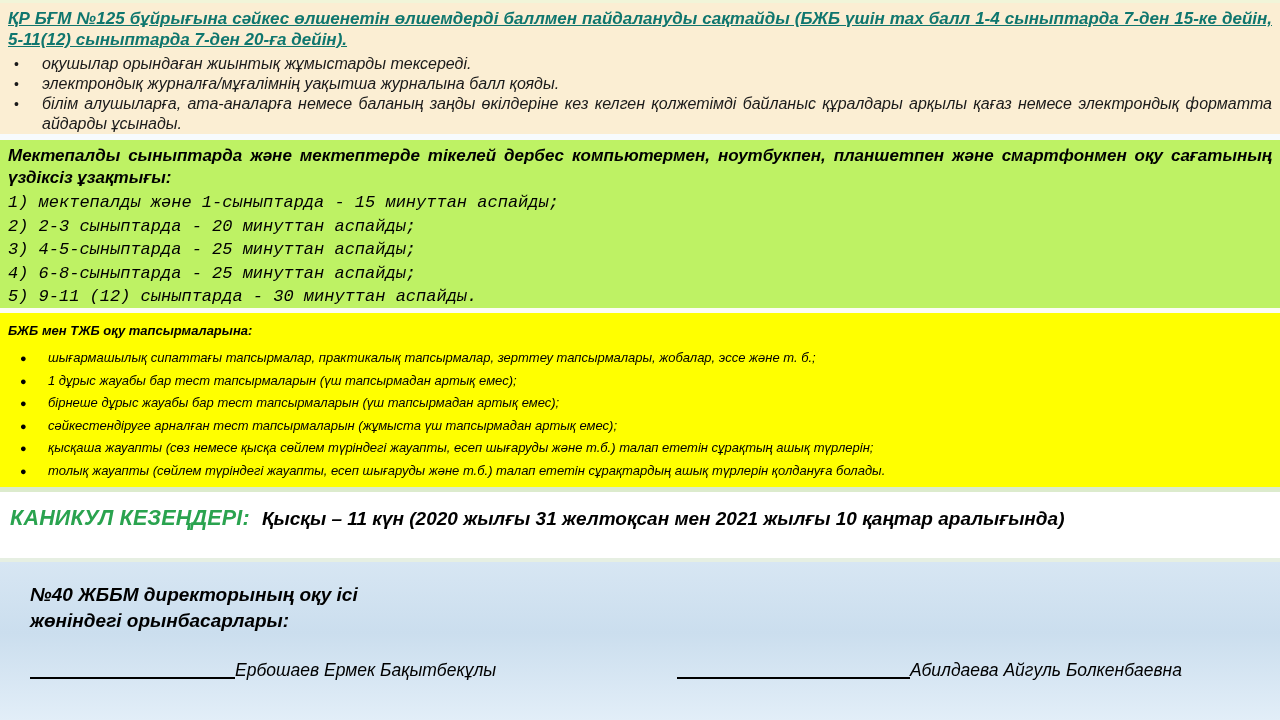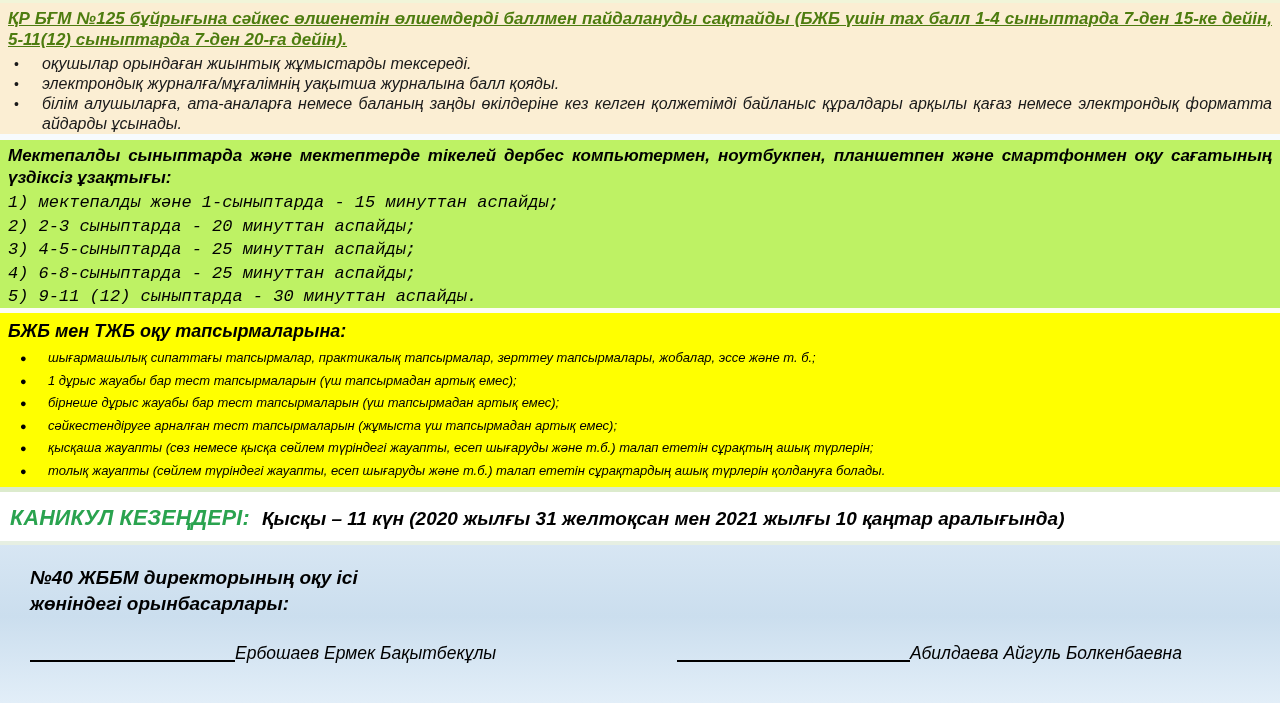--- a/index.html
+++ b/index.html
@@ -27,7 +27,7 @@
   
   .sec1-header {
     font-weight: bold; font-size: 17px; line-height: 21px;
-    text-decoration: underline; text-align: justify; color: #4d7c0f;
+    text-decoration: underline; text-align: justify; color: #0f766e;
   }
   .sec1-list { margin: 4px 0 8px 0; padding: 0; list-style: none; }
   .sec1-list li {

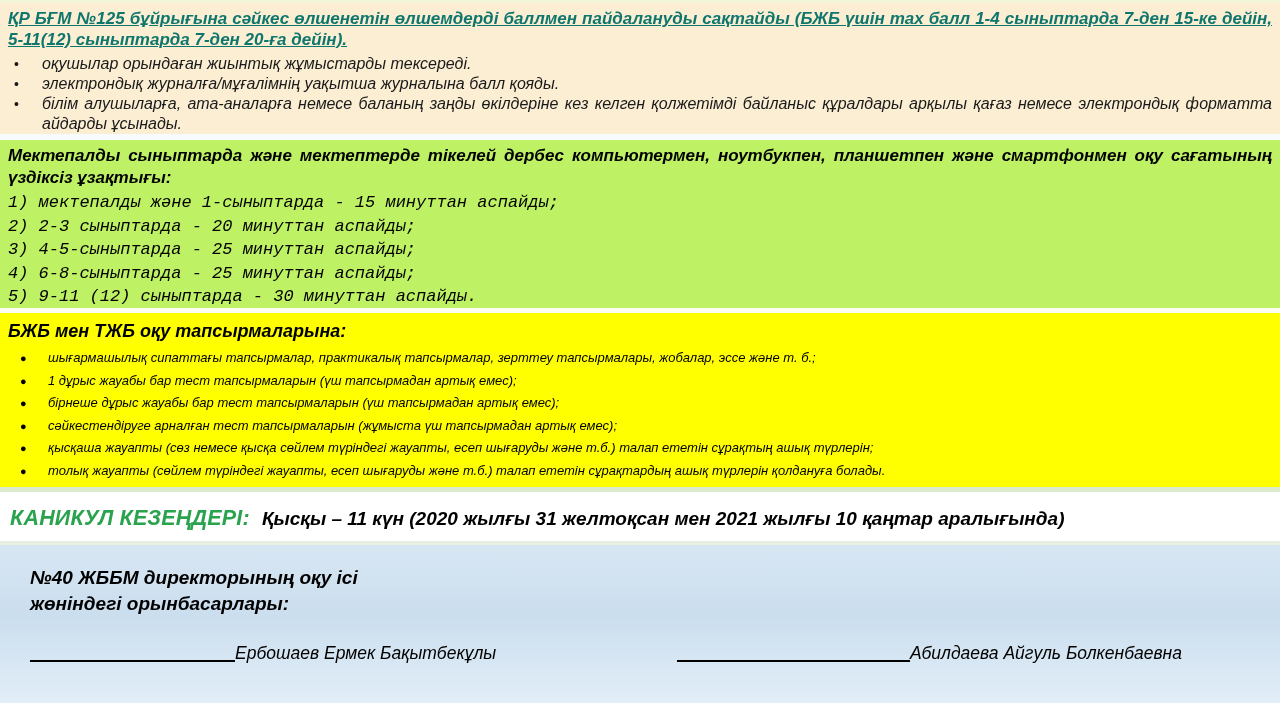--- a/index.html
+++ b/index.html
@@ -42,7 +42,7 @@
   .sec2-list li { font-size: 17px; line-height: 23.5px; color: #000; }
 
   
-  .sec3-header { font-weight: bold; font-size: 18px; line-height: 24px; color: #000; }
+  .sec3-header { font-weight: bold; font-size: 13px; line-height: 24px; color: #000; }
   .sec3-list { margin: 4px 0 0 0; padding: 0; list-style: none; }
   .sec3-list li {
     position: relative; padding-left: 40px; font-weight: normal;

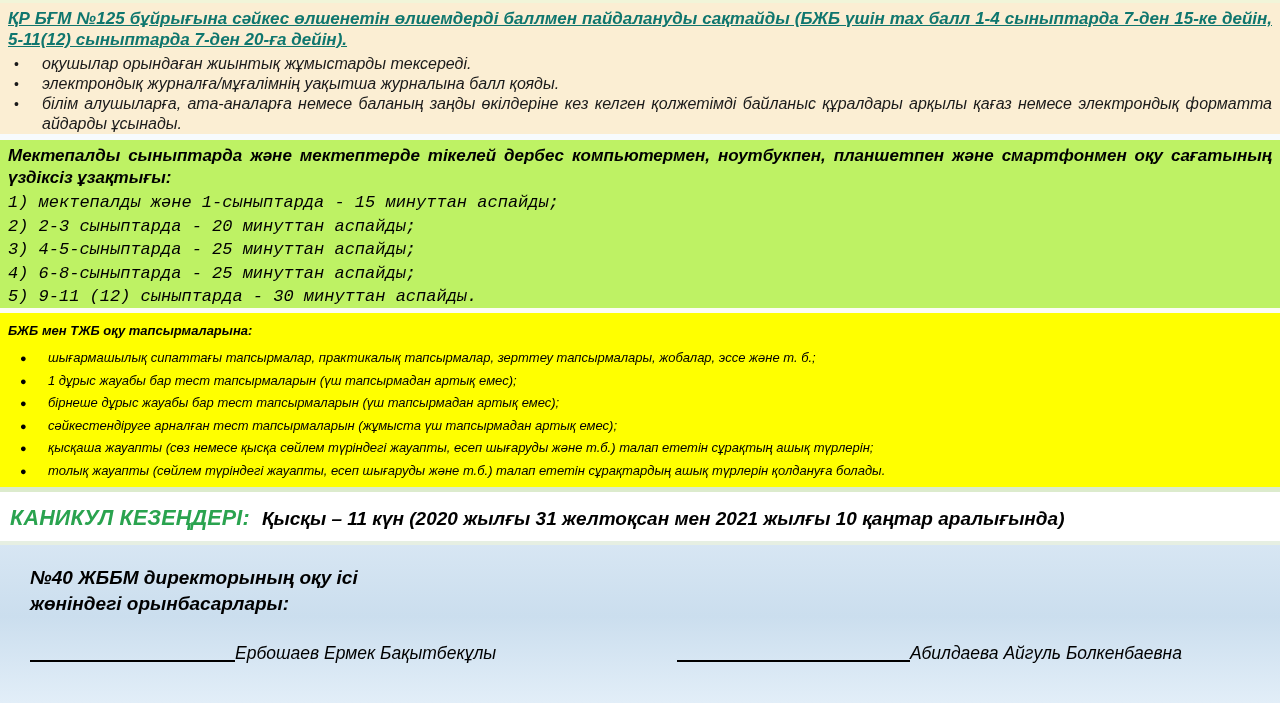--- a/index.html
+++ b/index.html
@@ -20,7 +20,7 @@
   .sep2 { height: 5px; background: #fcfdf3; }
   .sec3 { height: 174px; background: #ffff00; padding: 6px 8px 0 8px; }
   .sep3 { height: 5px; background: #dcebcd; }
-  .sec4 { height: 49px; background: #ffffff; padding: 14px 8px 0 10px; }
+  .sec4 { height: 66px; background: #ffffff; padding: 14px 8px 0 10px; }
   .sep4 { height: 4px; background: #e6efe2; }
   .sec5 { height: 158px; background: linear-gradient(180deg, #d7e6f3 0%, #cbdeee 45%, #e2eef8 100%); padding: 20px 20px 0 30px; }
 

